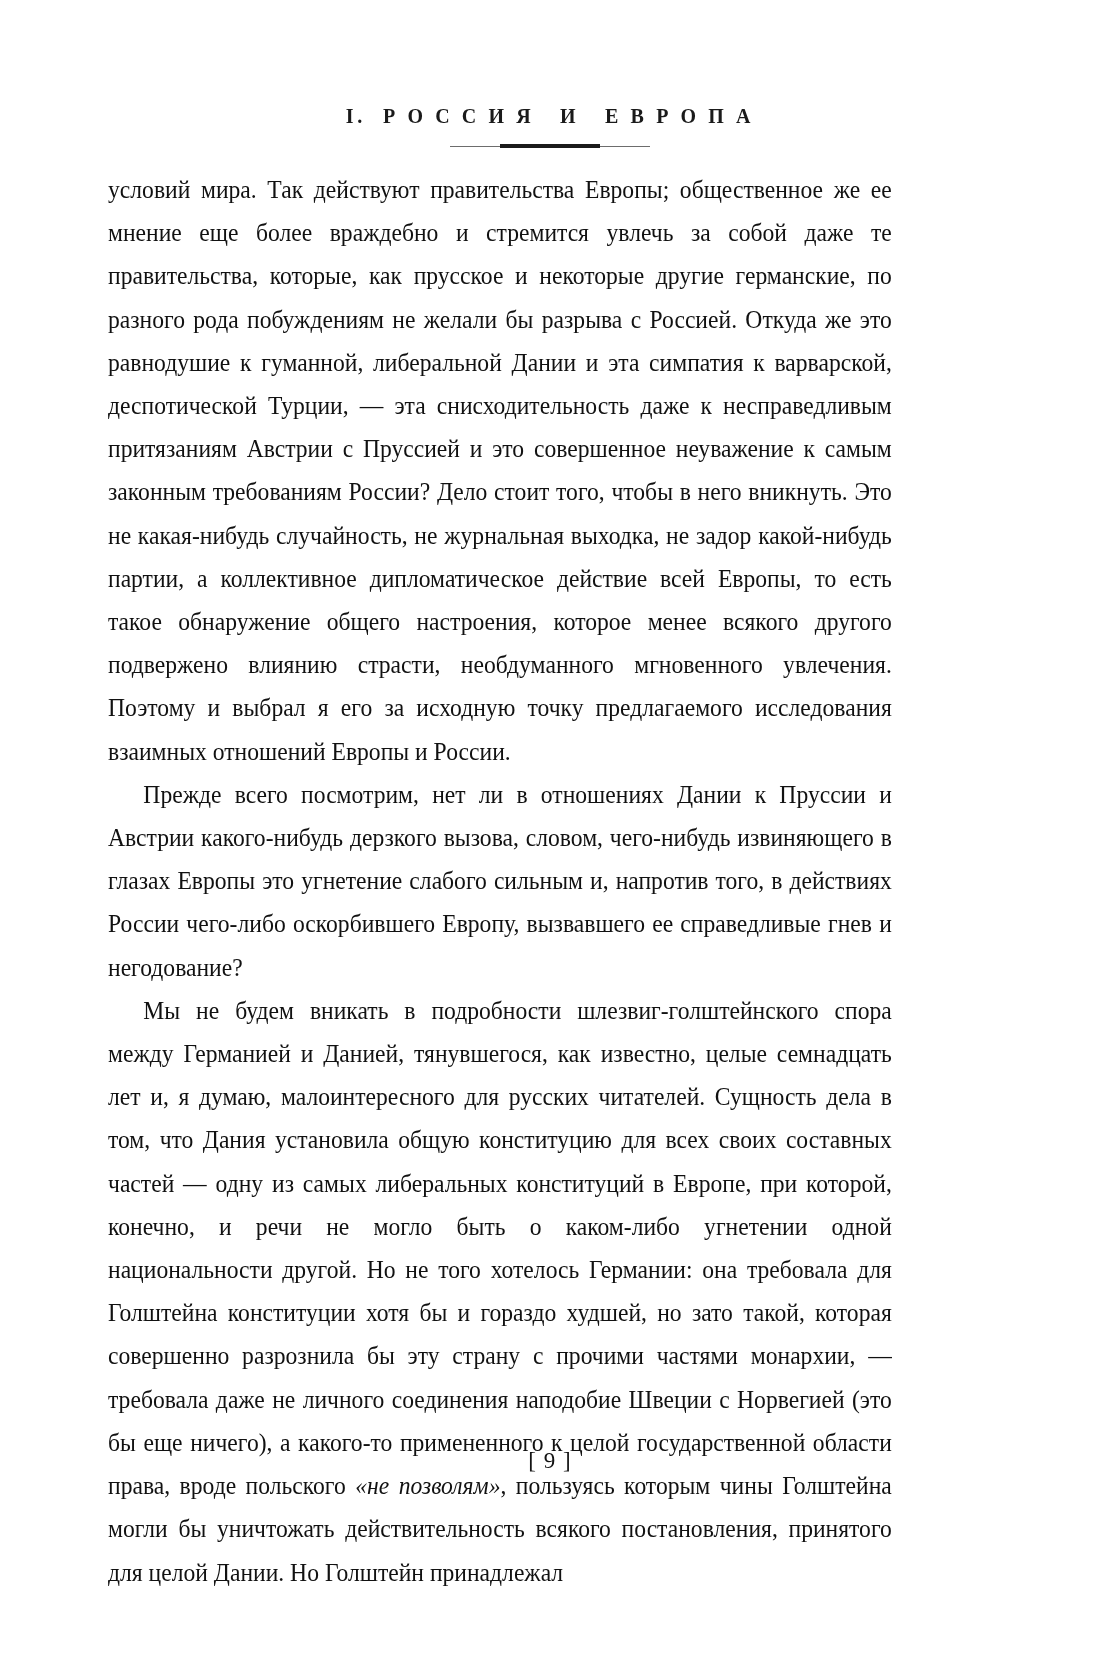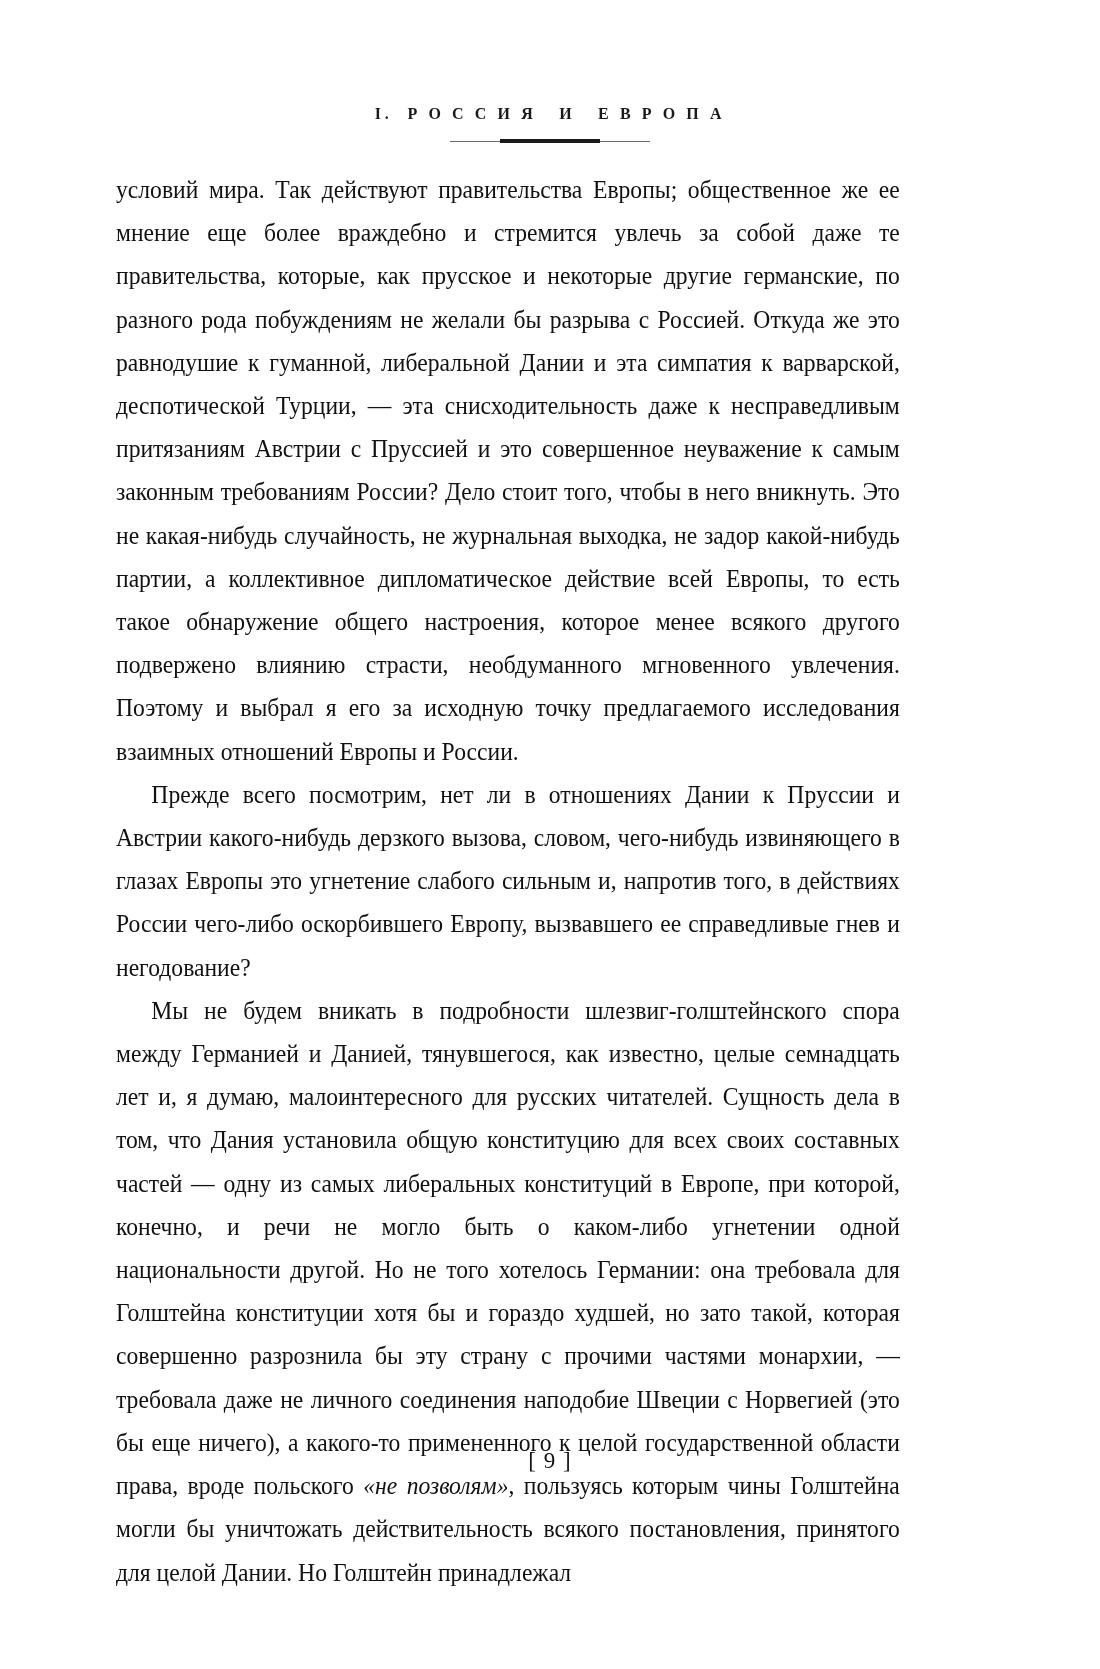--- a/index.html
+++ b/index.html
@@ -31,7 +31,7 @@
   .running-head-title {
     display: inline-block;
     font-family: "Liberation Serif", "DejaVu Serif", serif;
-    font-size: 16px;
+    font-size: 20px;
     font-weight: 700;
     letter-spacing: 3.6px;
     color: #1a1a1a;

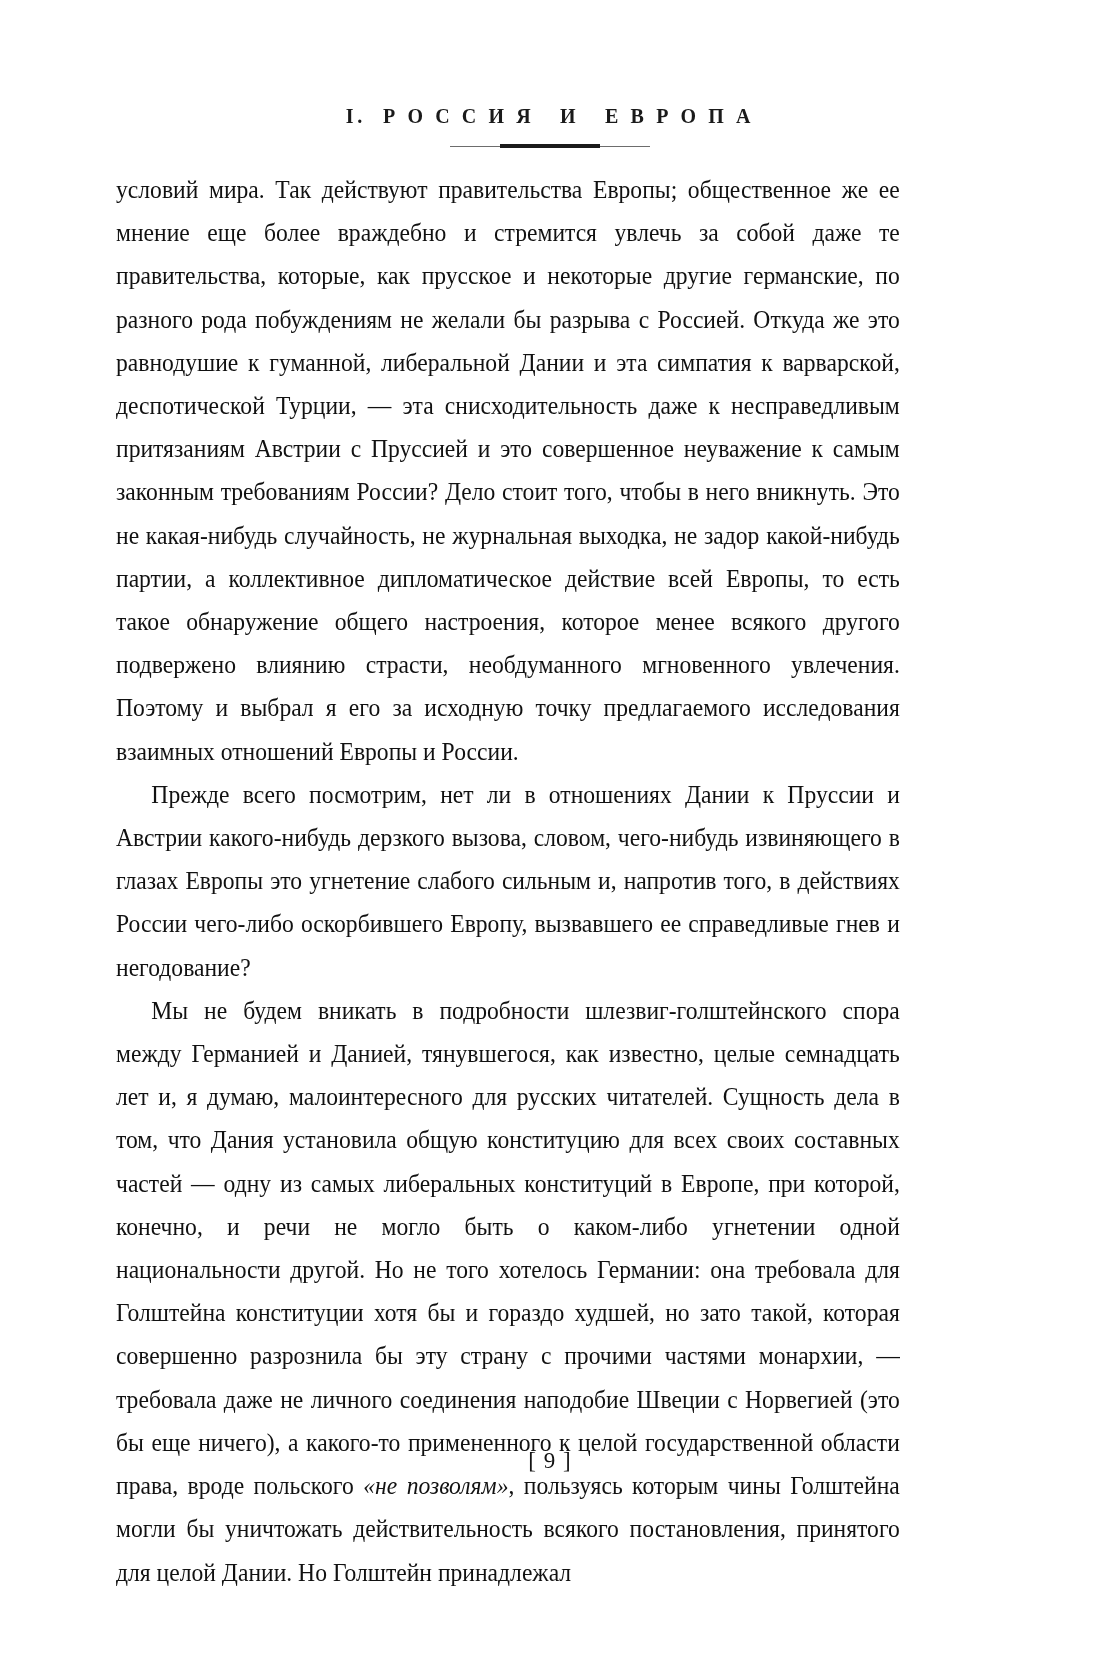--- a/index.html
+++ b/index.html
@@ -68,7 +68,7 @@
   .text-block {
     position: absolute;
     top: 168px;
-    left: 116px;
+    left: 108px;
     width: 784px;
   }
 

